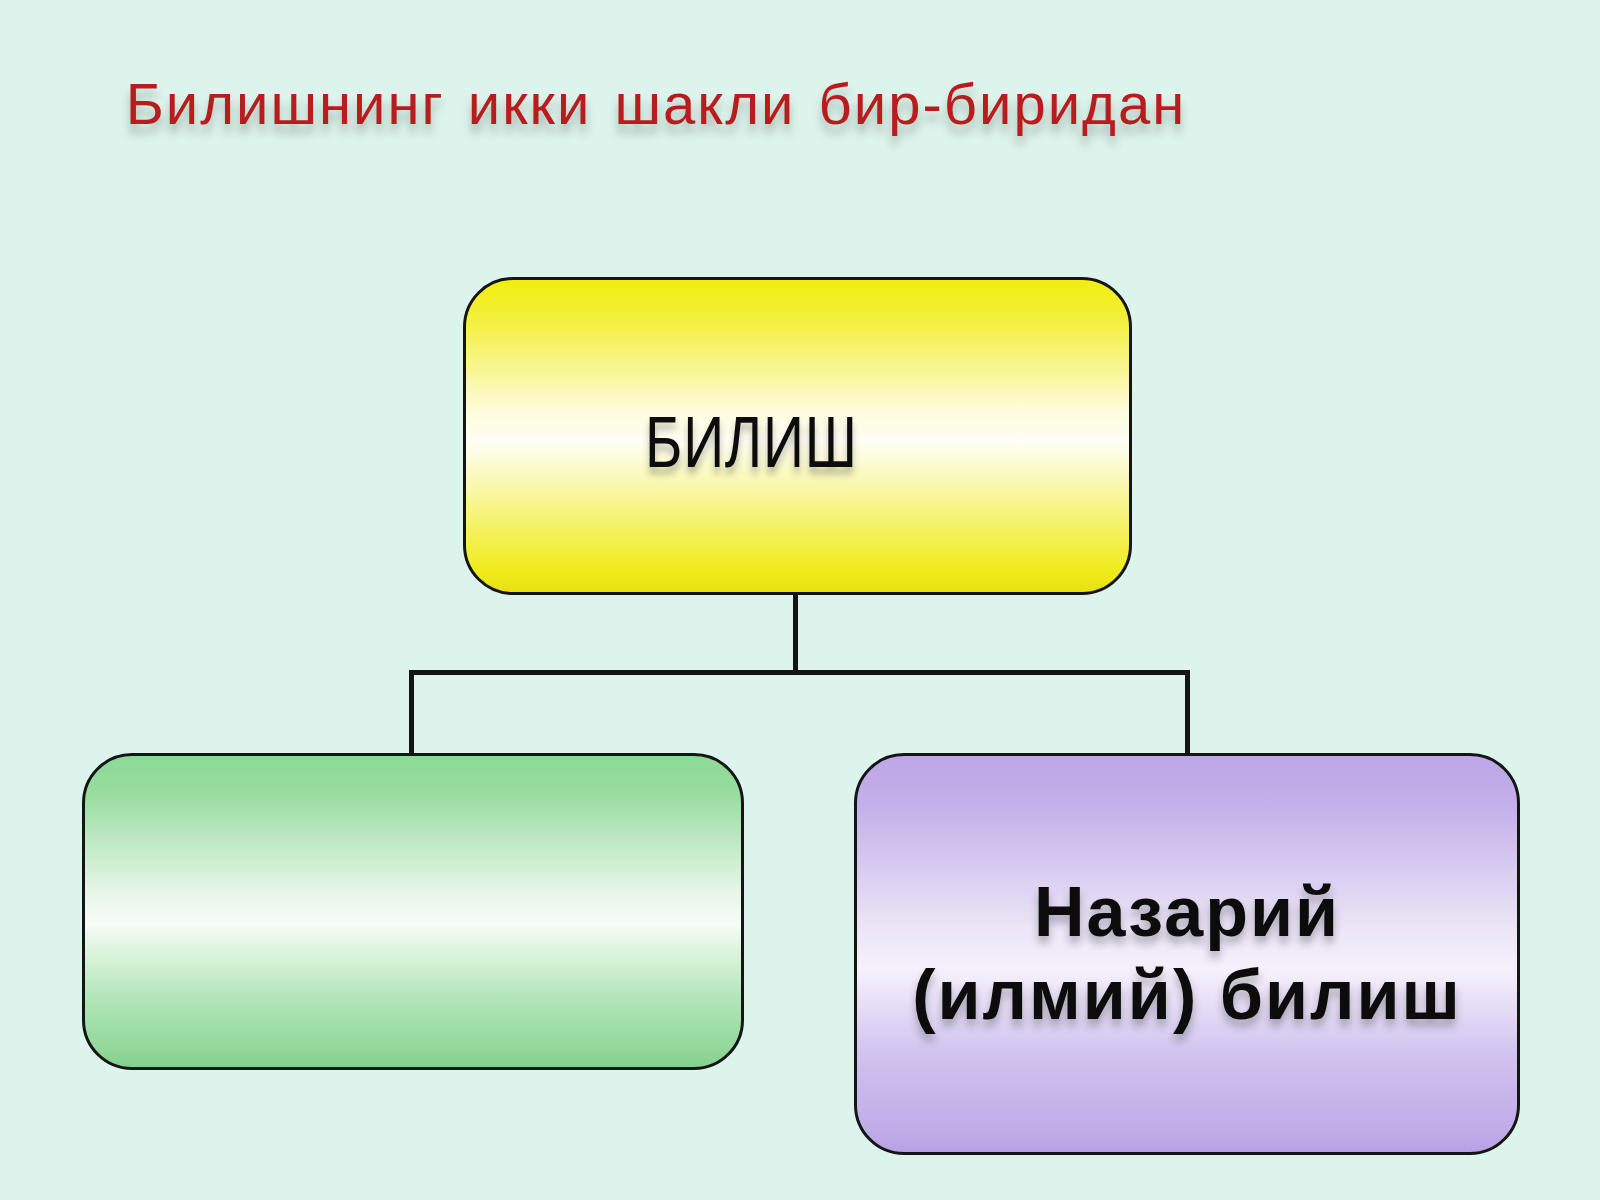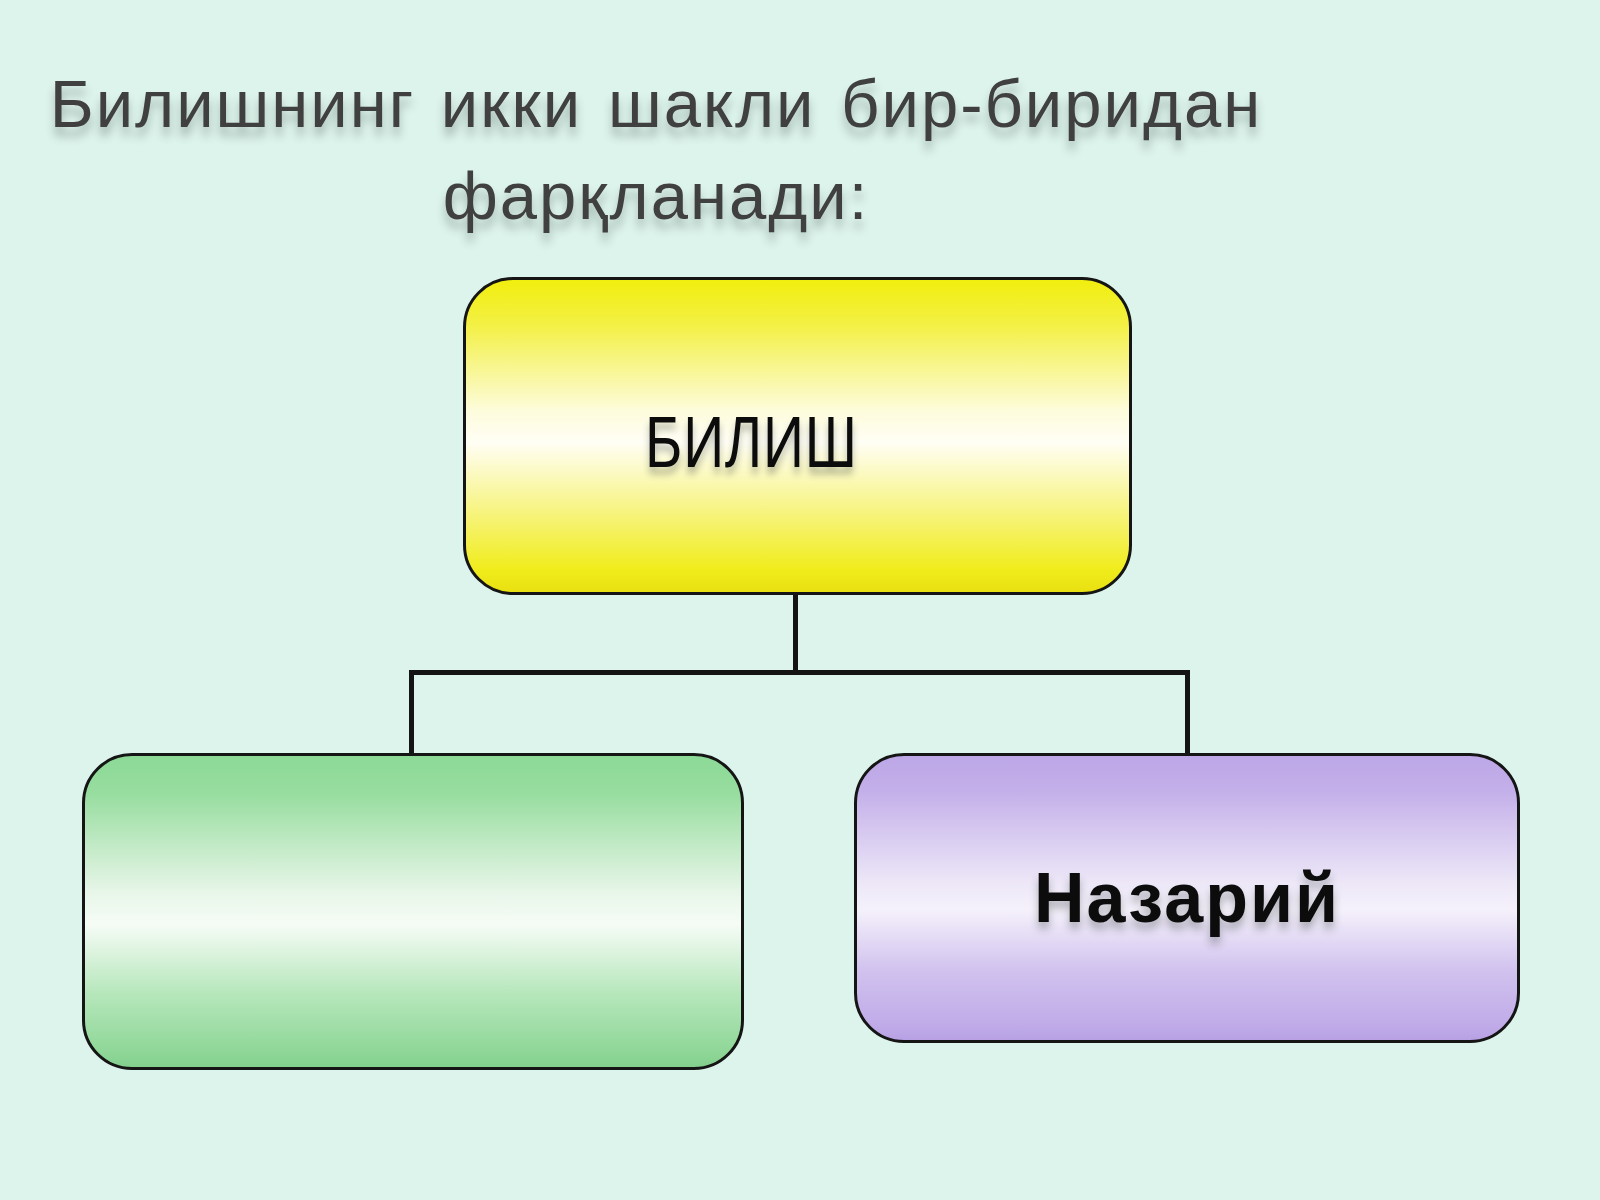--- a/index.html
+++ b/index.html
@@ -24,12 +24,12 @@
     top: 58px;
     width: 1312px;
     text-align: center;
-    font-size: 67px;
+    font-size: 58px;
     font-weight: 400;
     line-height: 92px;
     letter-spacing: 2px;
     word-spacing: 5px;
-    color: #404040;
+    color: #b91c1c;
     text-shadow: 0 9px 10px rgba(30, 45, 40, 0.30);
   }
   .title .t-line { display: block; }

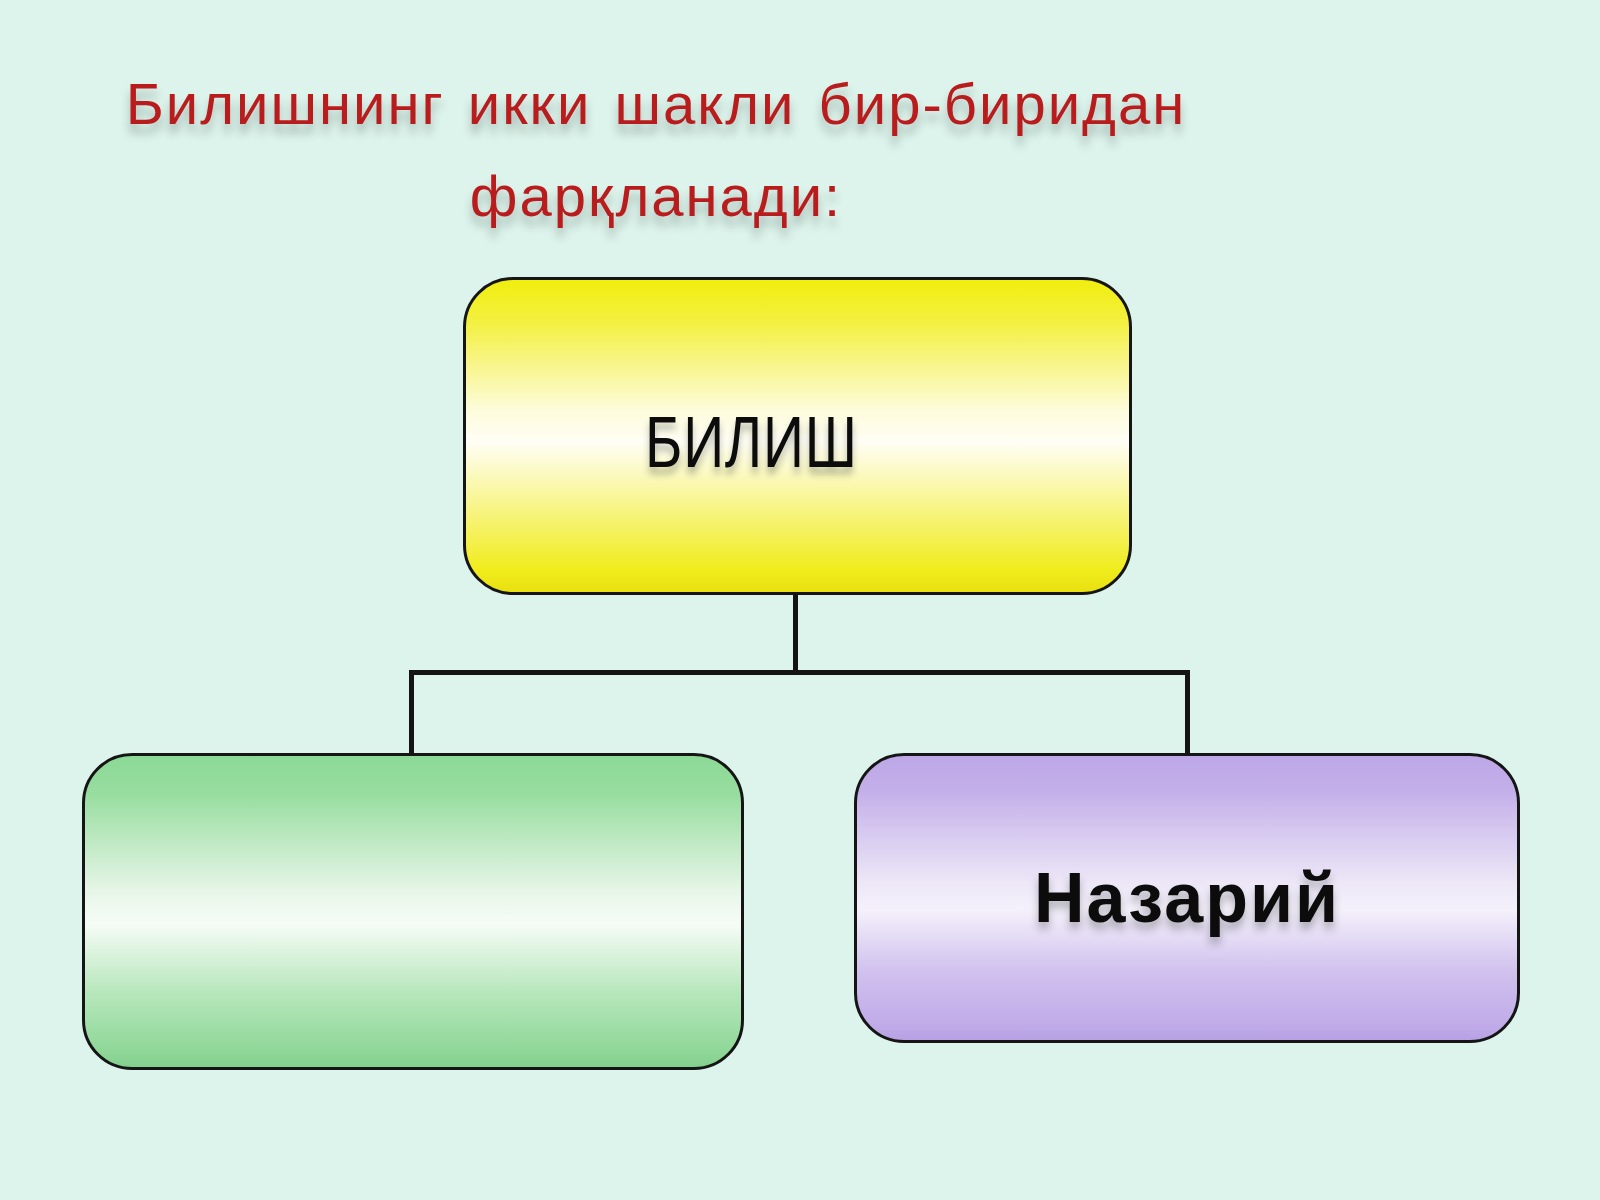--- a/index.html
+++ b/index.html
@@ -115,7 +115,6 @@
 
   <div class="title">
     <span class="t-line">Билишнинг икки шакли бир-биридан</span>
-    <span class="t-line">фарқланади:</span>
   </div>
 
   <div class="conn v-root"></div>

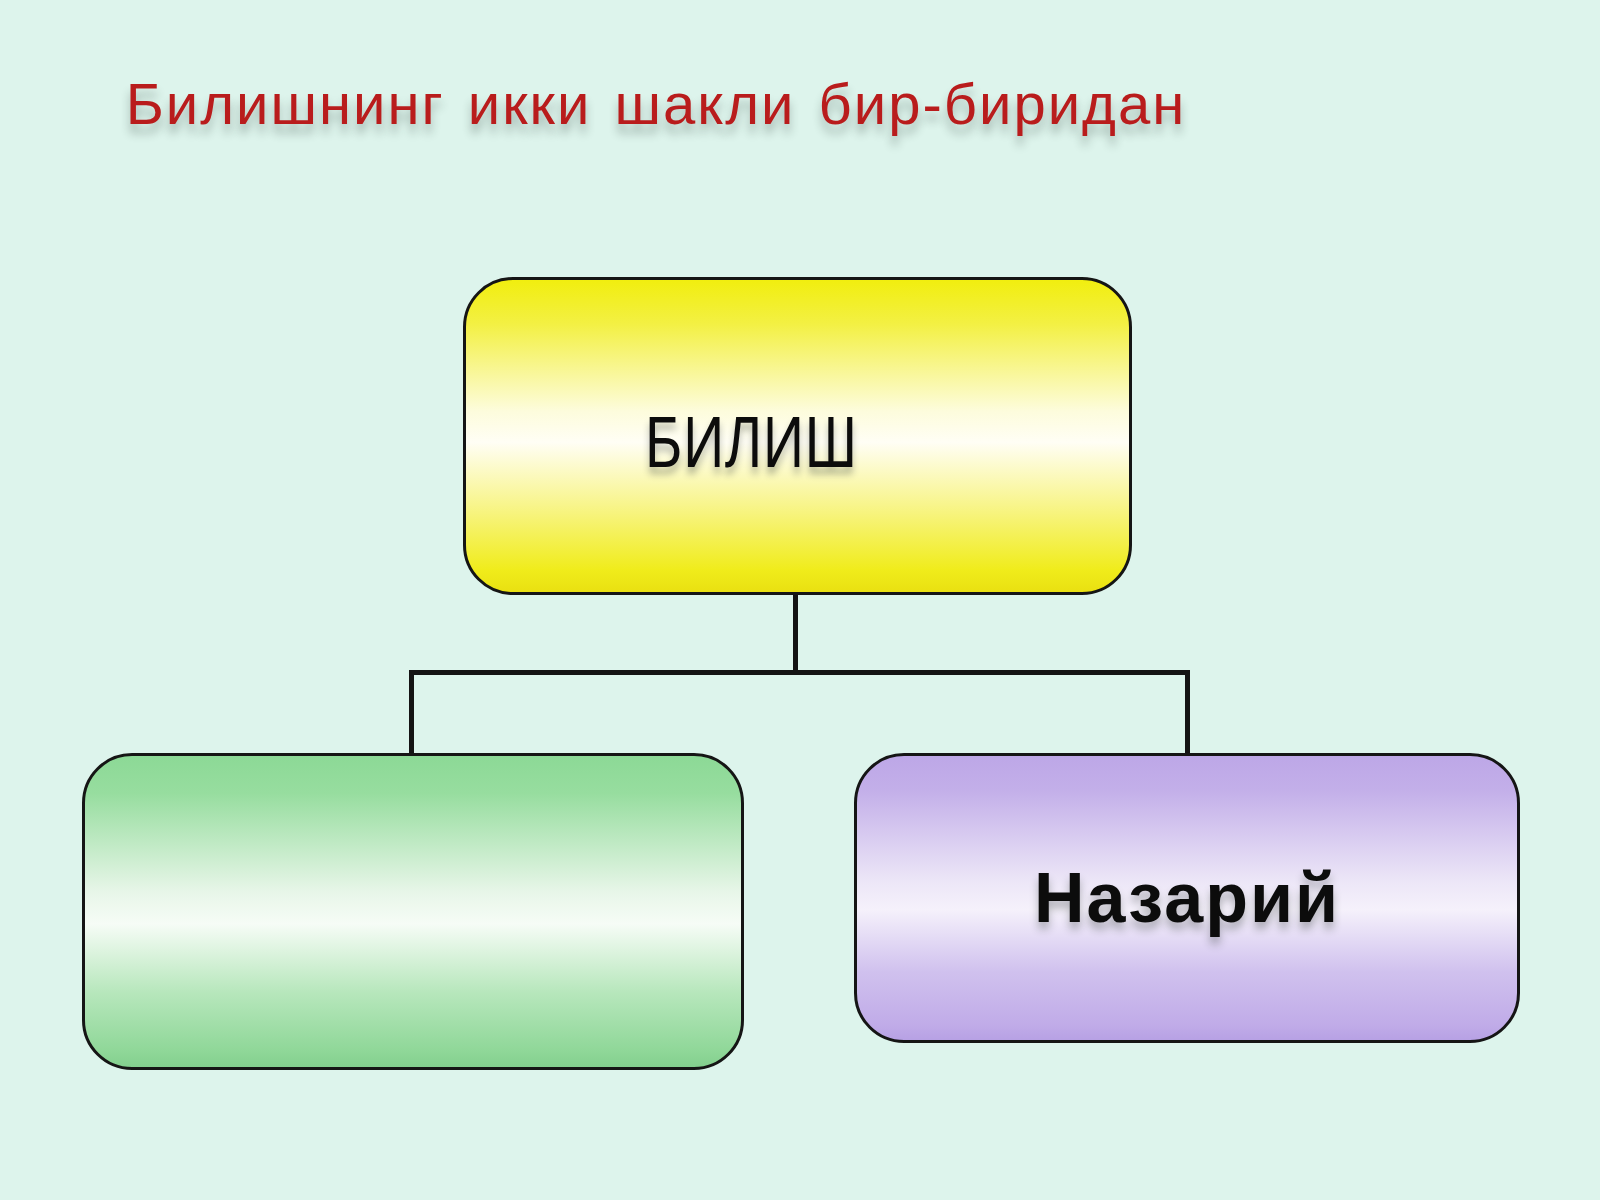--- a/index.html
+++ b/index.html
@@ -102,7 +102,7 @@
   .box.right-child {
     left: 854px;
     width: 666px;
-    height: 290px;
+    height: 402px;
     background: linear-gradient(180deg,
       #bda7e7 0%, #c3afe9 12%, #ece6f7 44%, #f5f1fb 54%,
       #d0c1ee 76%, #c0abe8 95%, #b7a1e4 100%);

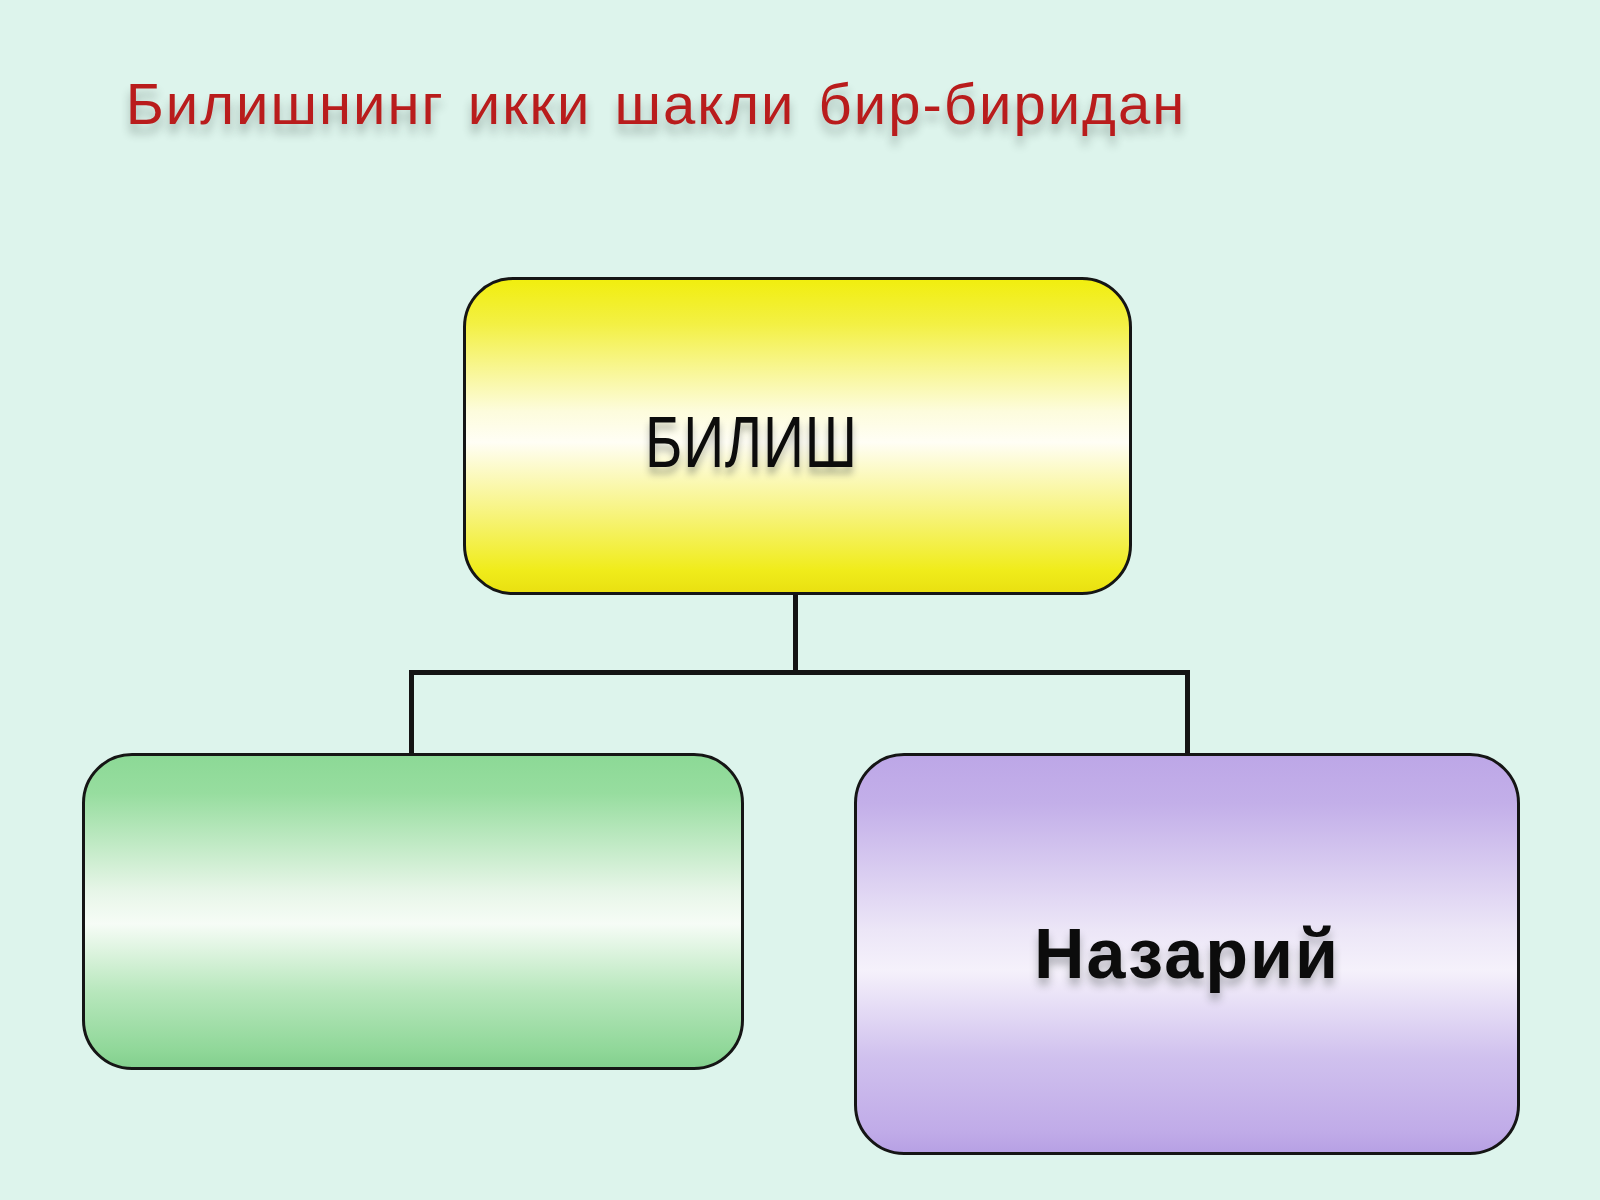--- a/index.html
+++ b/index.html
@@ -136,6 +136,7 @@
   <div class="box child right-child">
     <div class="label">
       <span class="line">Назарий</span>
+      <span class="line">(илмий) билиш</span>
     </div>
   </div>
 

